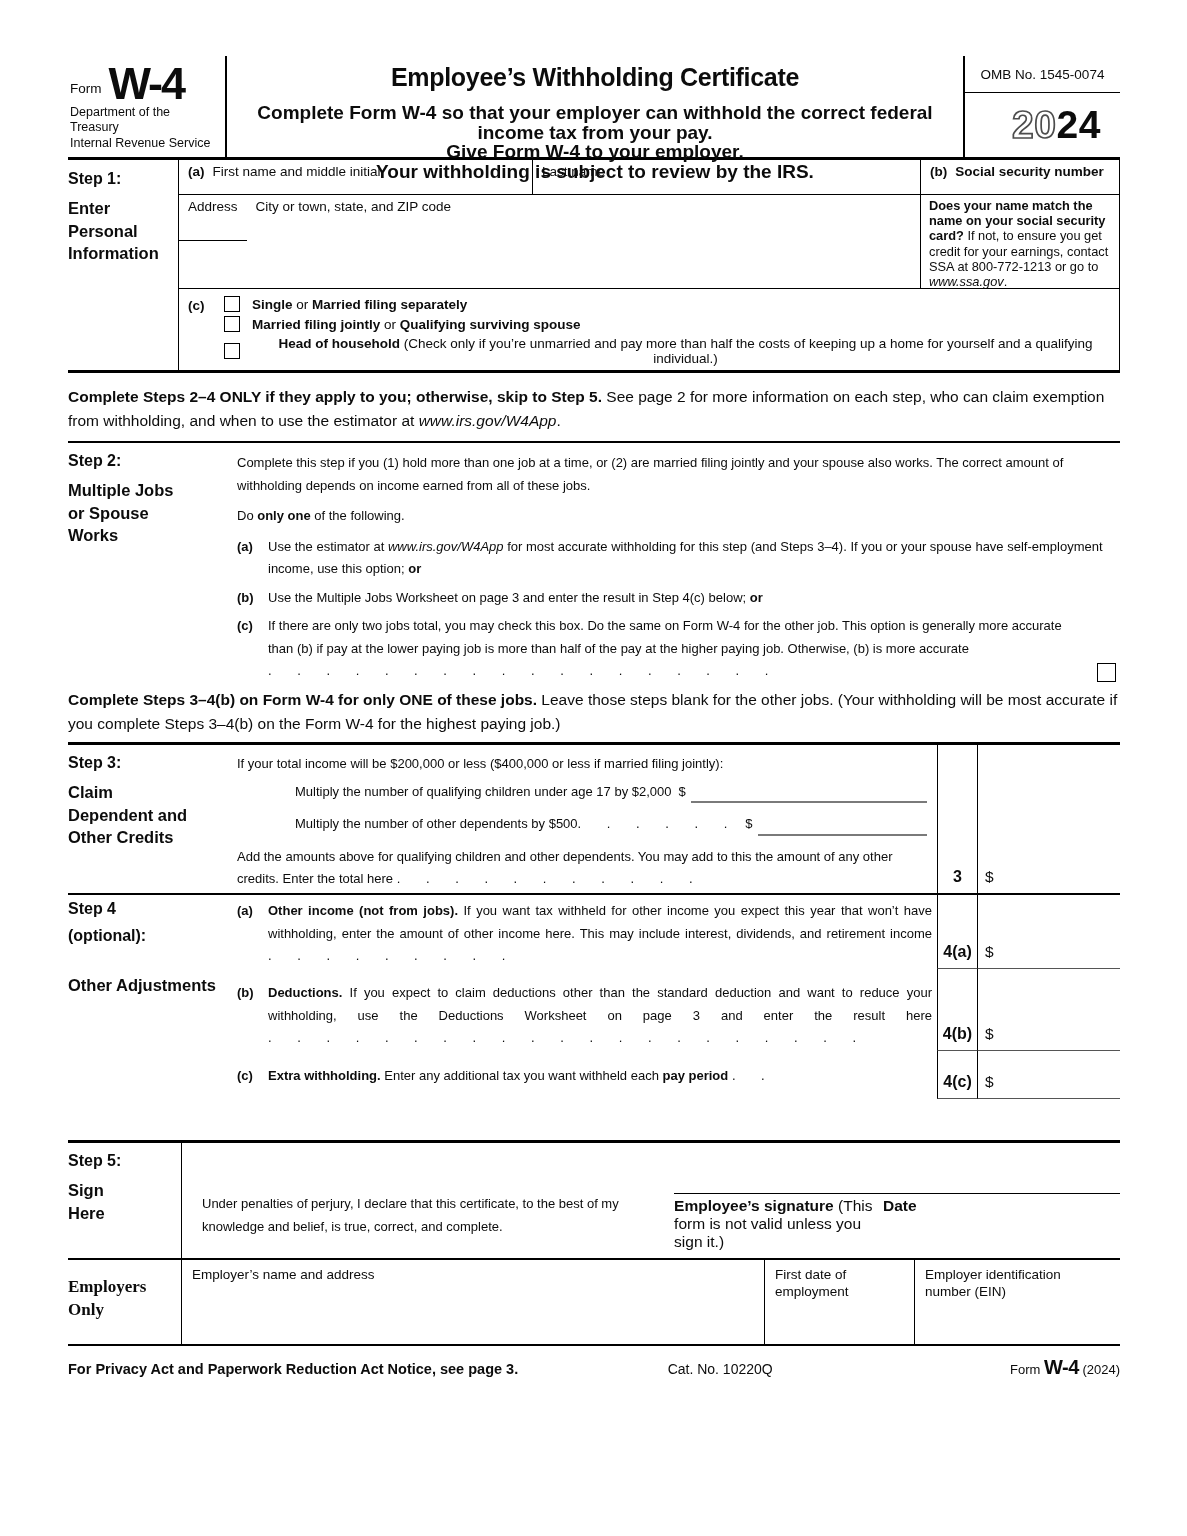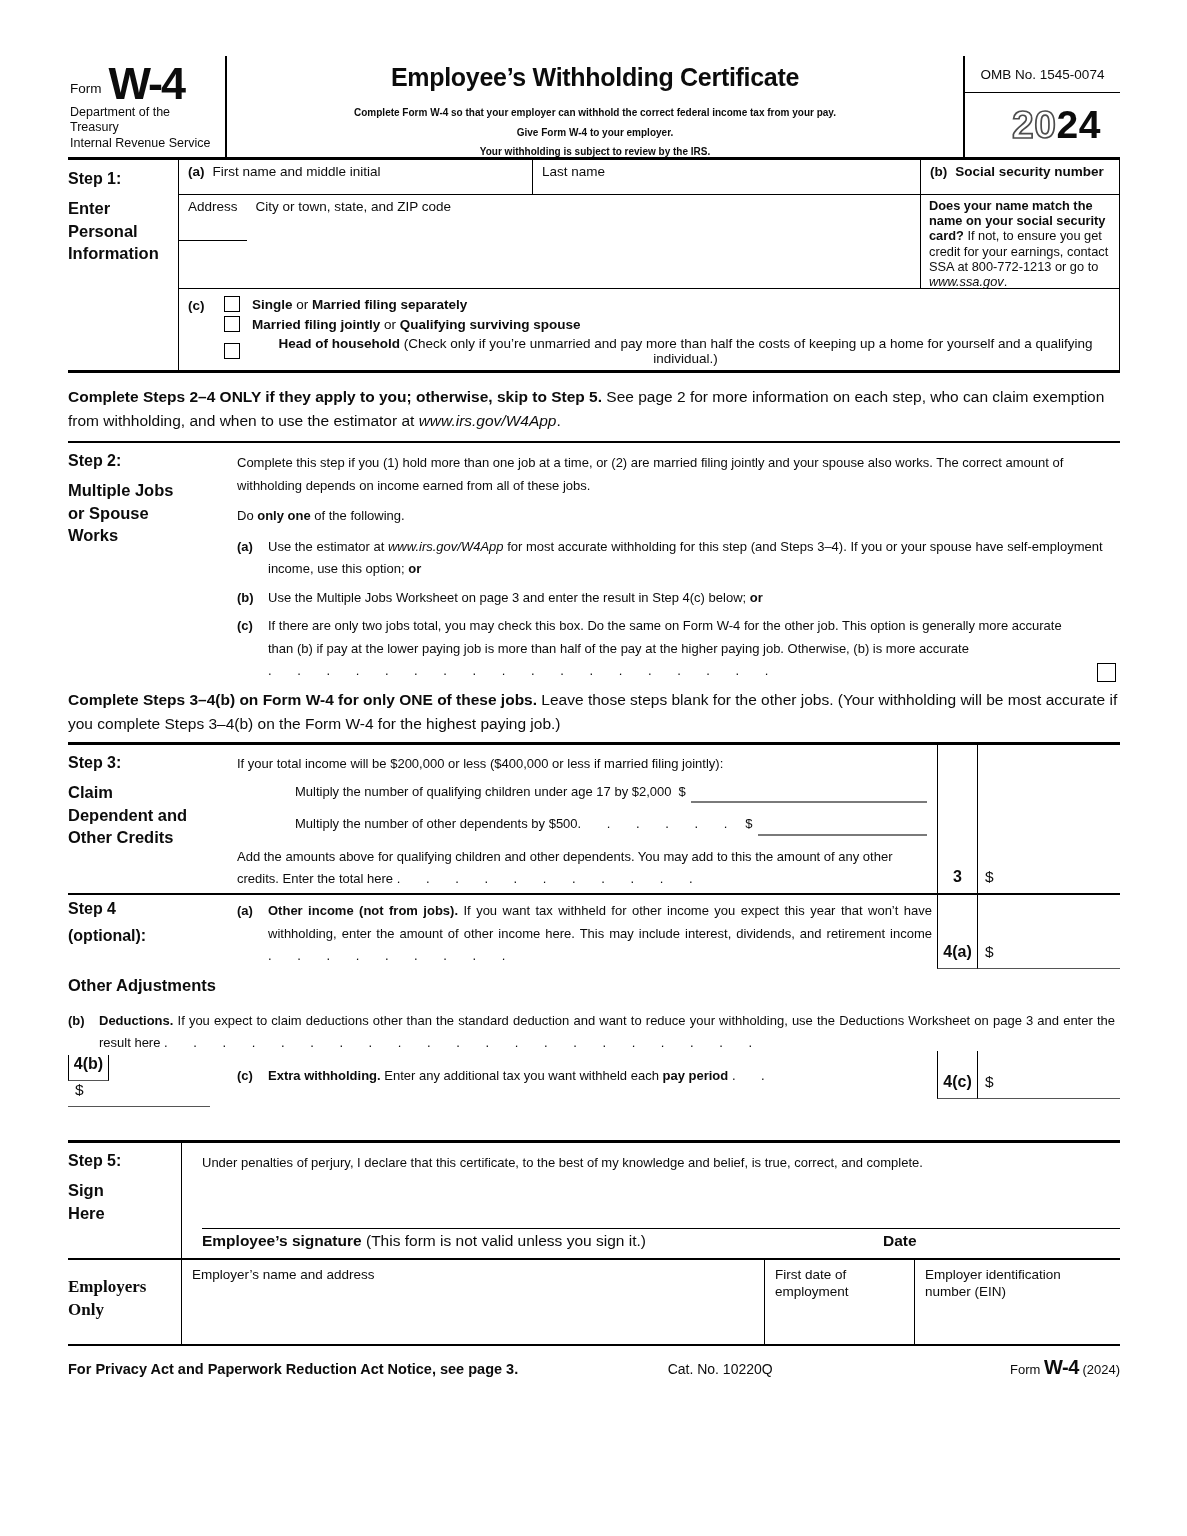--- a/index.html
+++ b/index.html
@@ -19,7 +19,7 @@
   .dept { font-size: 12.5px; line-height: 15.5px; }
   .hdr-mid { flex: 1; border-left: 2px solid #000; border-right: 2px solid #000; text-align: center; padding-top: 7px; }
   .hdr-title { font-size: 25px; font-weight: bold; letter-spacing: -0.3px; margin-bottom: 11px; }
-  .hdr-sub { font-size: 10px; font-weight: bold; line-height: 19.5px; }
+  .hdr-sub { font-size: 19px; font-weight: bold; line-height: 19.5px; }
   .hdr-right { width: 155px; display: flex; flex-direction: column; }
   .omb { height: 37px; border-bottom: 1.6px solid #000; display: flex; align-items: center; justify-content: center; font-size: 13.5px; }
   .yearbox { flex: 1; display: flex; align-items: center; justify-content: center; font-size: 39px; font-weight: bold; letter-spacing: 0.5px; }

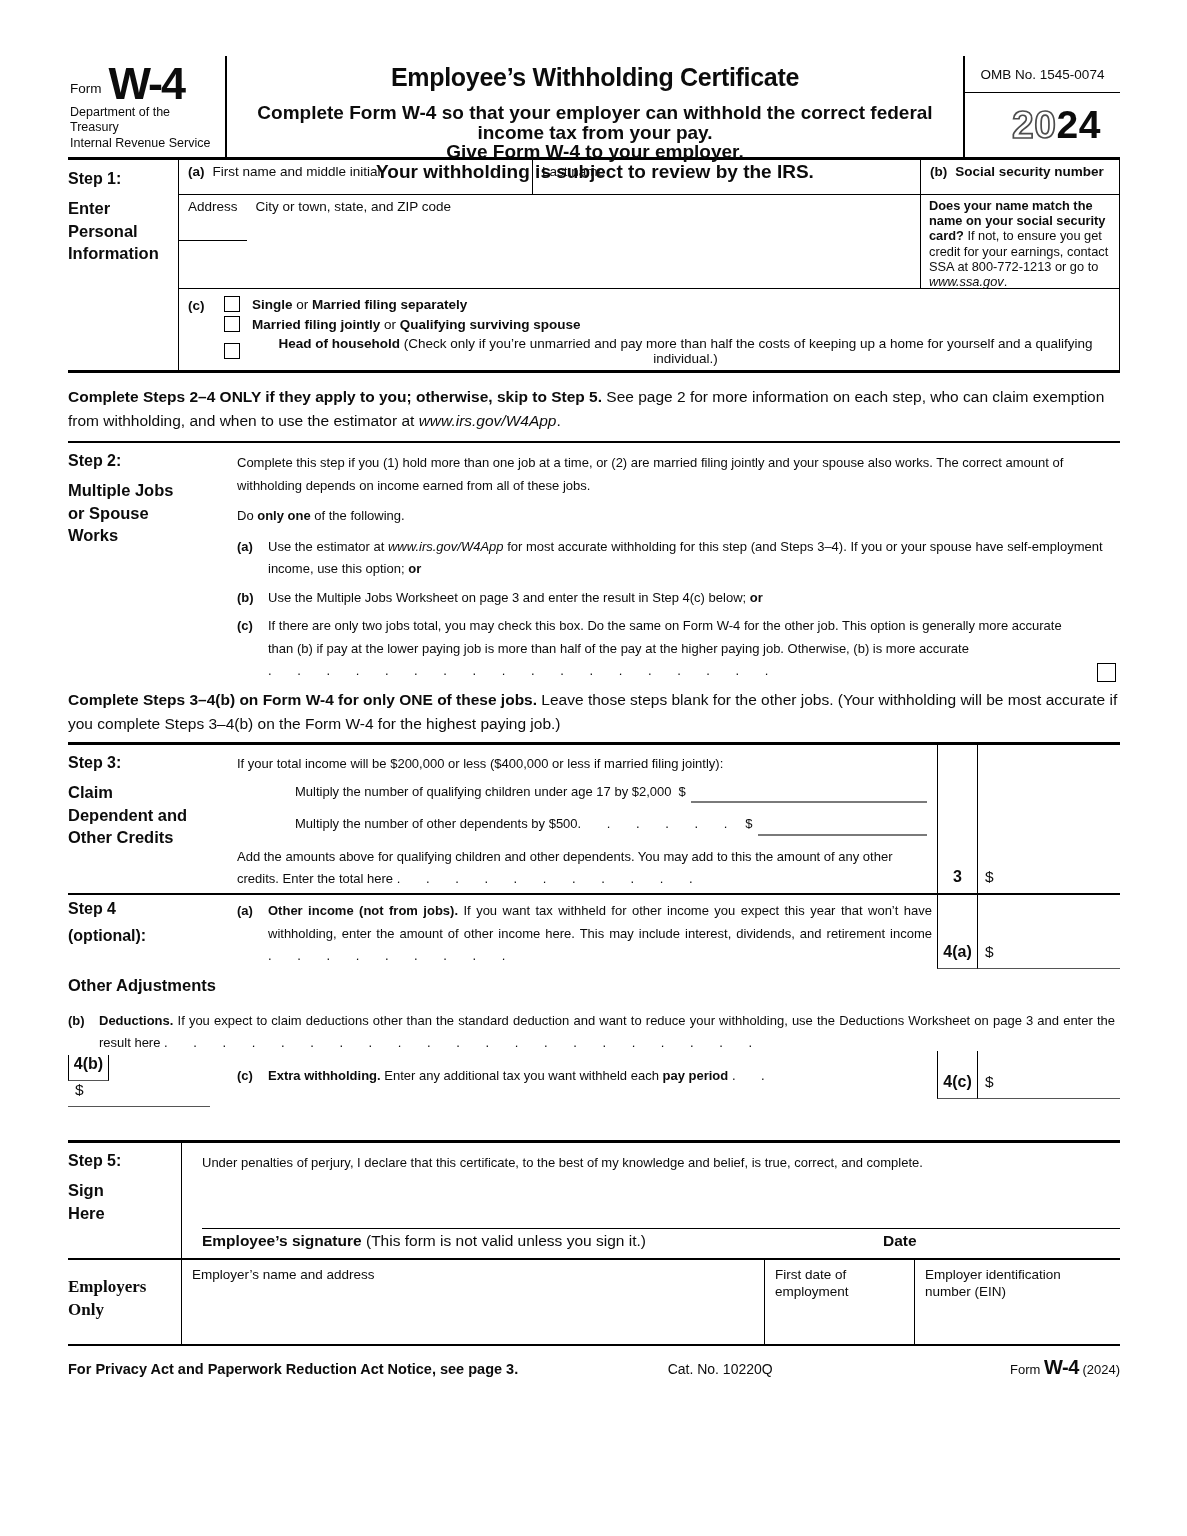--- a/index.html
+++ b/index.html
@@ -87,7 +87,7 @@
   .s4row .numcol, .s4row .dolcol { border-bottom: 1.6px solid #555; }
   .s4a { height: 74px; }
   .s4a .s4-body { padding-top: 5px; }
-  .s4b { height: 82px; flex-direction: column; }
+  .s4b { height: 82px; }
   .s4b .s4-body { padding-top: 13px; }
   .s4c { height: 48px; }
   .s4c .s4-body { padding-top: 14px; }

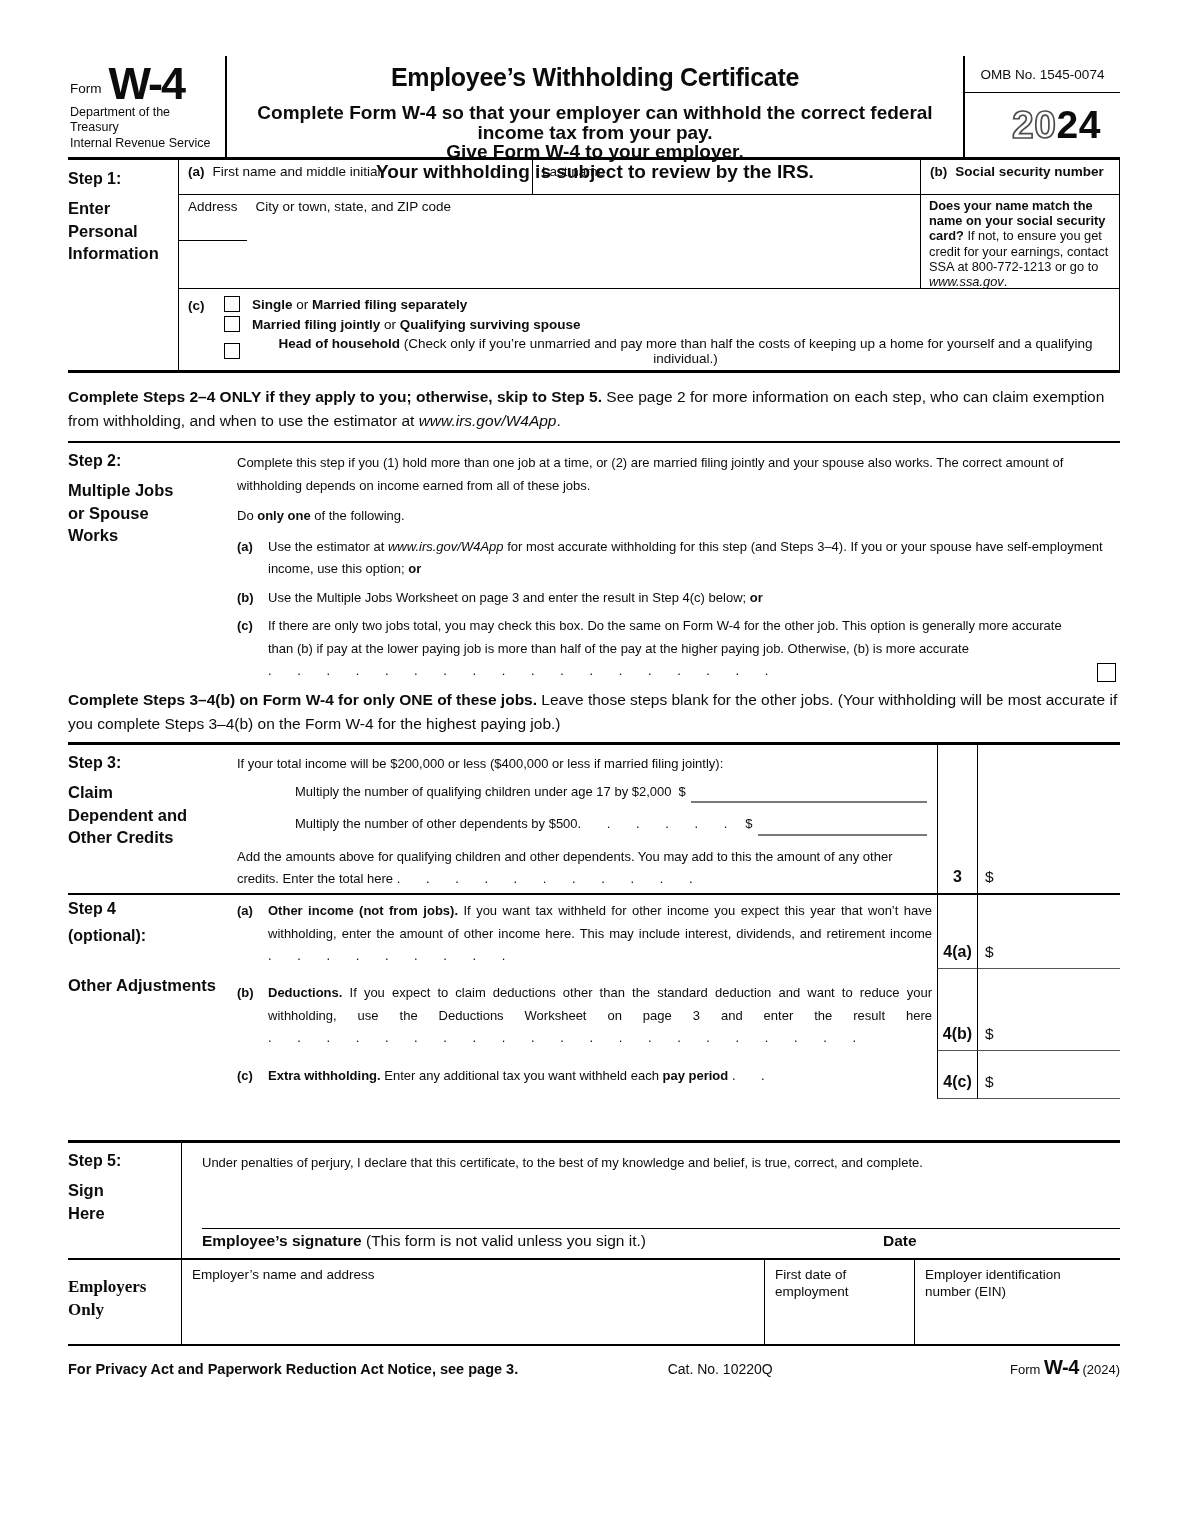--- a/index.html
+++ b/index.html
@@ -100,7 +100,7 @@
   .step5 { height: 118px; border-top: 3px solid #000; }
   .s5-label { width: 114px; flex: none; border-right: 1.6px solid #000; padding-top: 9px; }
   .s5-label .step-sub { width: 58px; }
-  .s5-body { flex: 1; display: flex; flex-direction: column; justify-content: space-between; padding: 9px 0 0 20px; }
+  .s5-body { flex: 1; display: flex; justify-content: space-between; padding: 9px 0 0 20px; margin-top: 41px; }
   .sigrow { display: flex; padding-bottom: 8px; }
   .sig-block { flex: 1; }
   .date-block { width: 237px; flex: none; }

